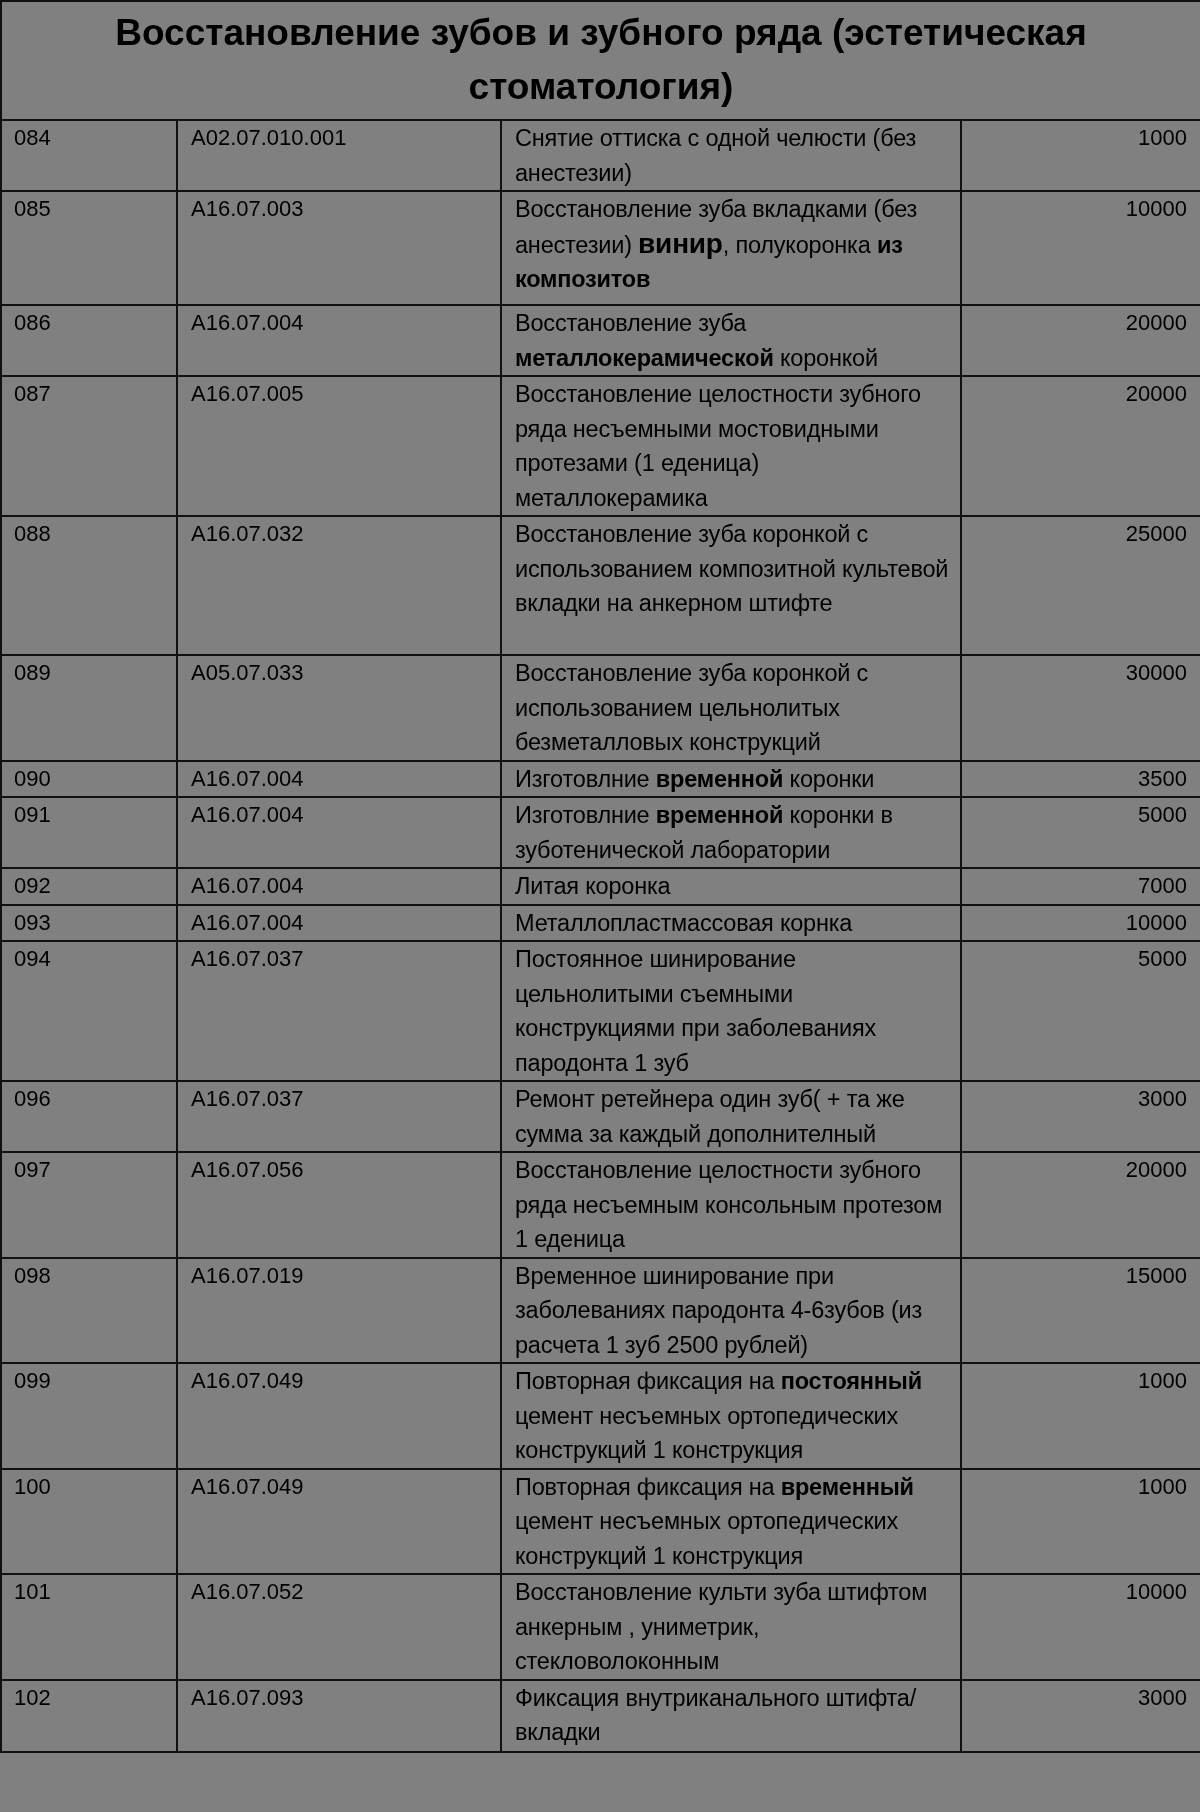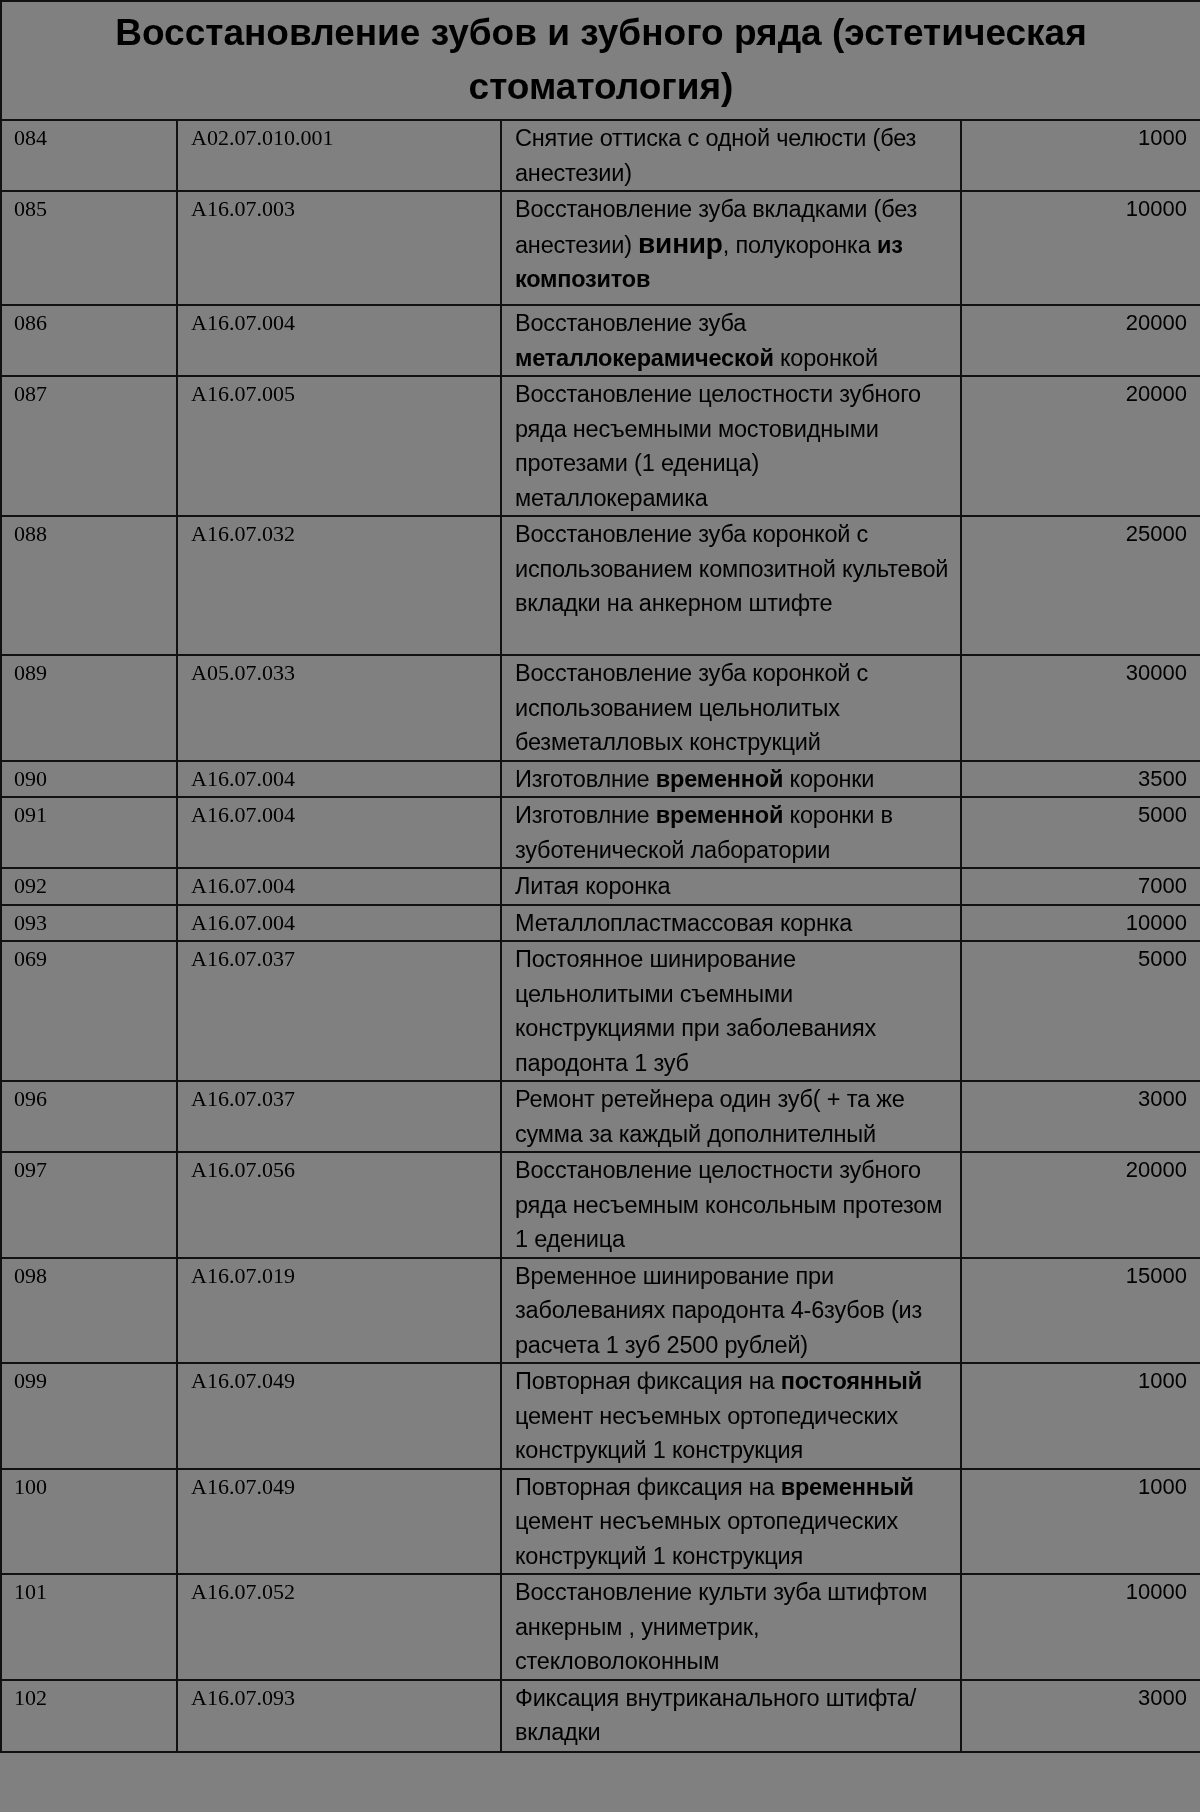--- a/index.html
+++ b/index.html
@@ -23,7 +23,7 @@
   td.c-code { width: 324px; }
   td.c-desc { width: 460px; }
   td.c-price { width: 240px; }
-  .num, .code { font-family: Liberation Serif, serif; font-size: 22px; line-height: 30px; padding: 2px 12px 0 12px; display:block; }
+  .num, .code { font-family: Liberation Sans, sans-serif; font-size: 22px; line-height: 30px; padding: 2px 12px 0 12px; display:block; }
   .code { padding-left: 13px; }
   .desc { font-size: 23.5px; line-height: 34.5px; padding: 0 10px 0 13px; display:block; letter-spacing: -0.2px; }
   .price-val { font-size: 22px; line-height: 34.5px; text-align: right; padding: 0 13px 0 0; display:block; }

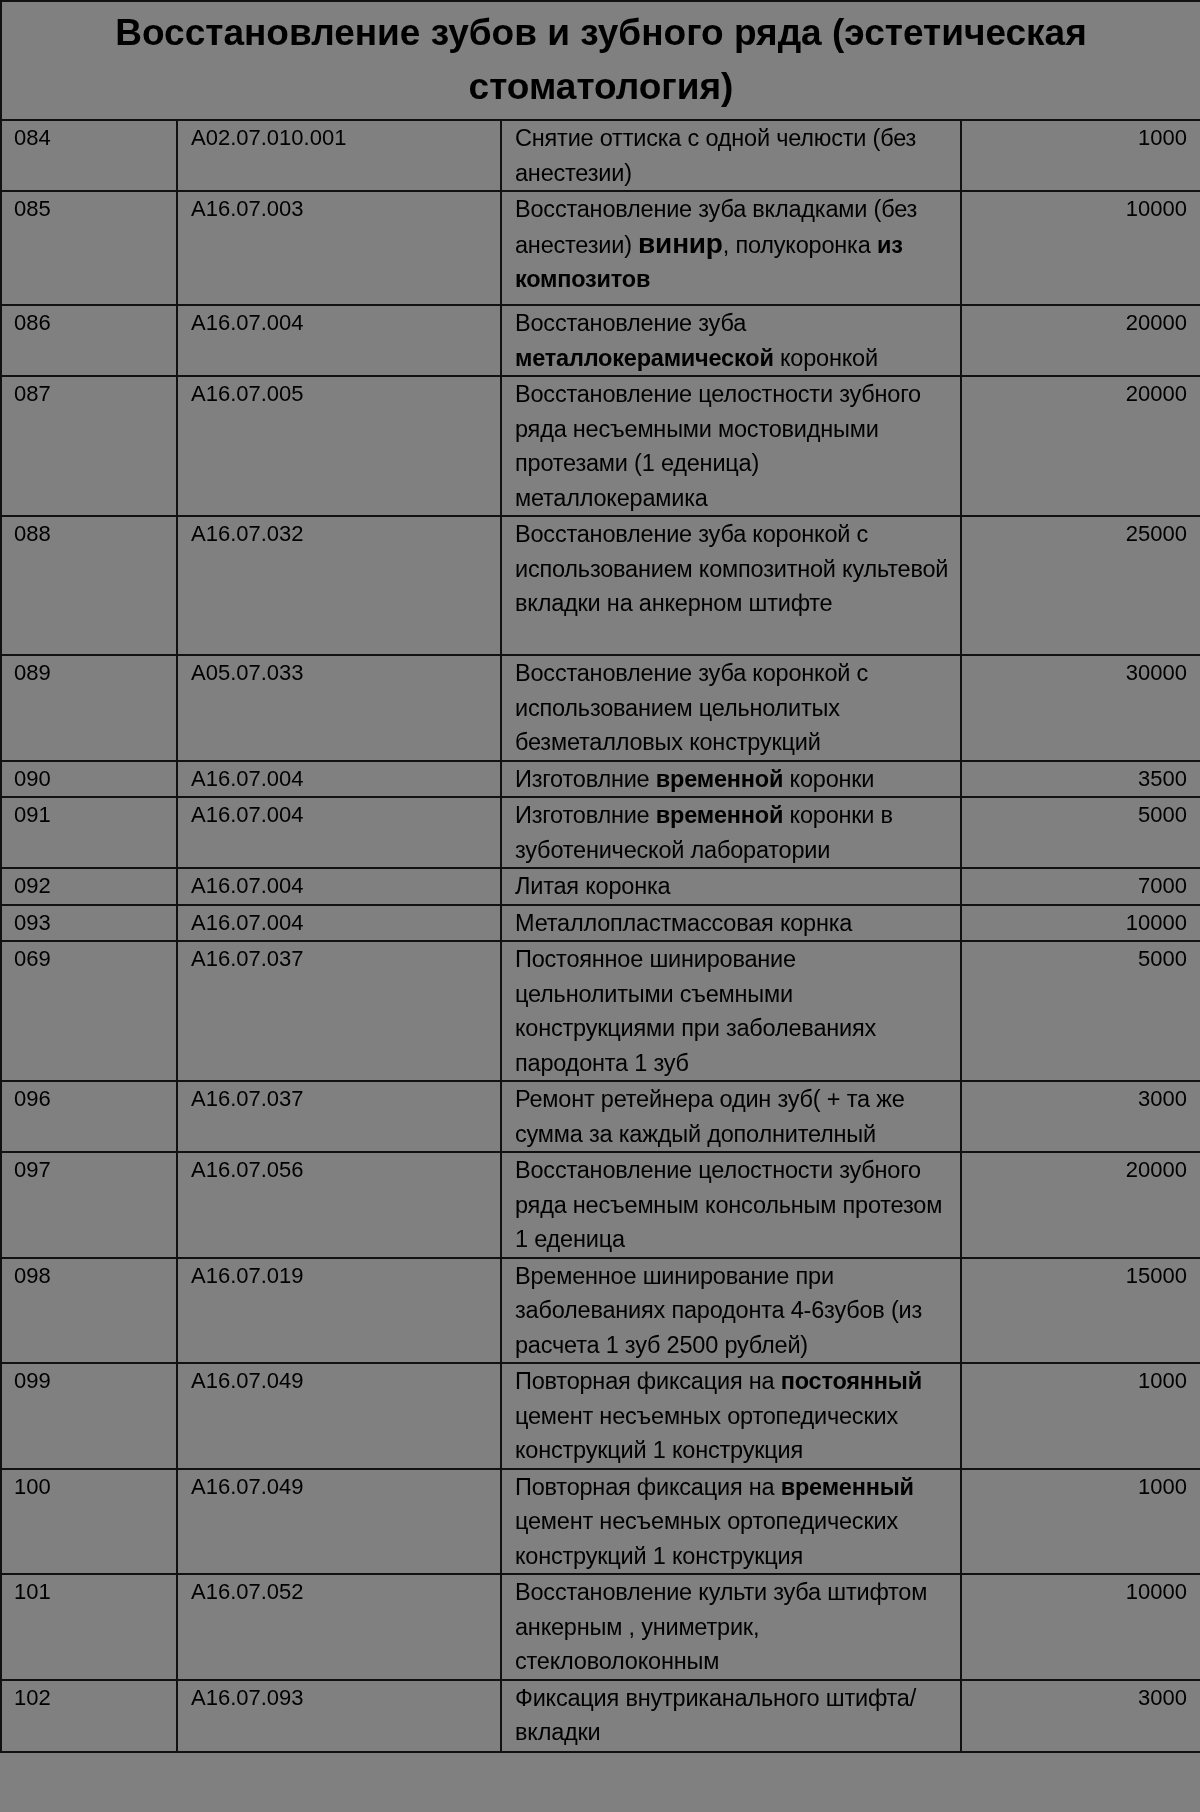--- a/index.html
+++ b/index.html
@@ -188,7 +188,7 @@
   </tr>
       <tr style="height: 140px;">
     <td class="c-num">
-          <span class="num">069</span>
+          <span class="num">094</span>
         </td>
     <td class="c-code">
           <span class="code">A16.07.037</span>

